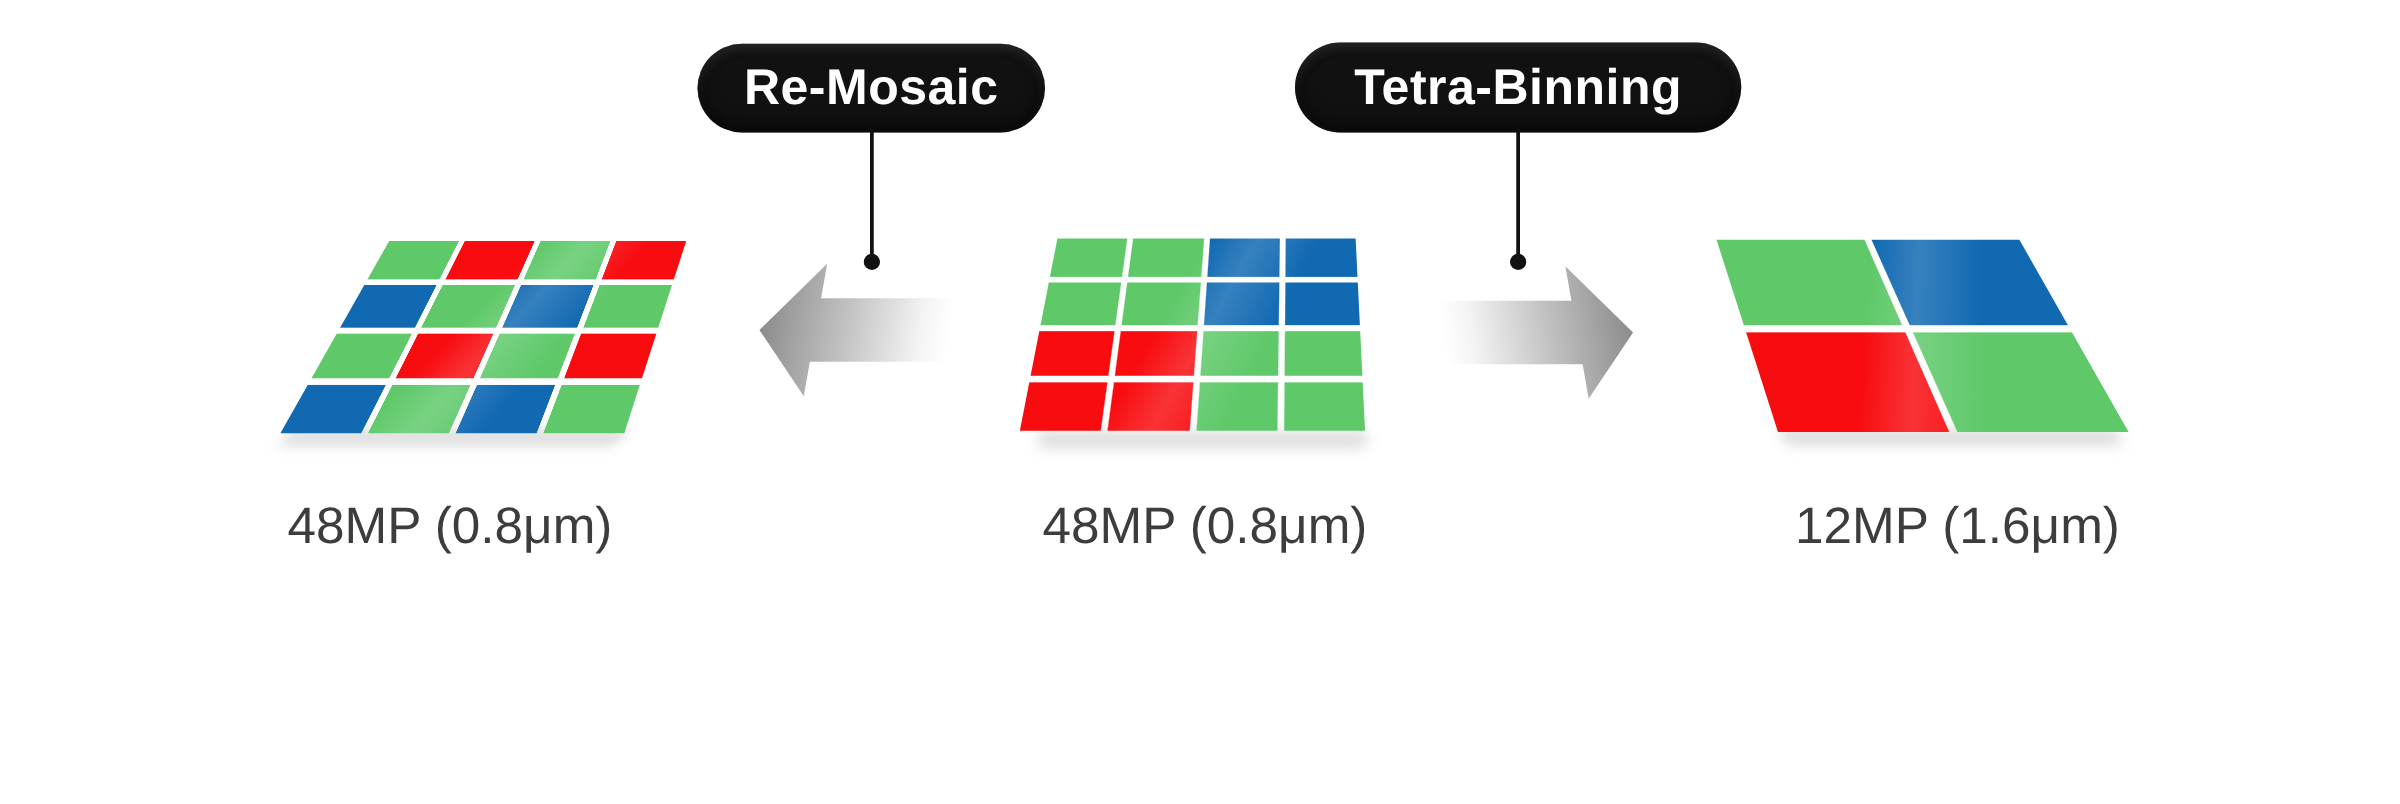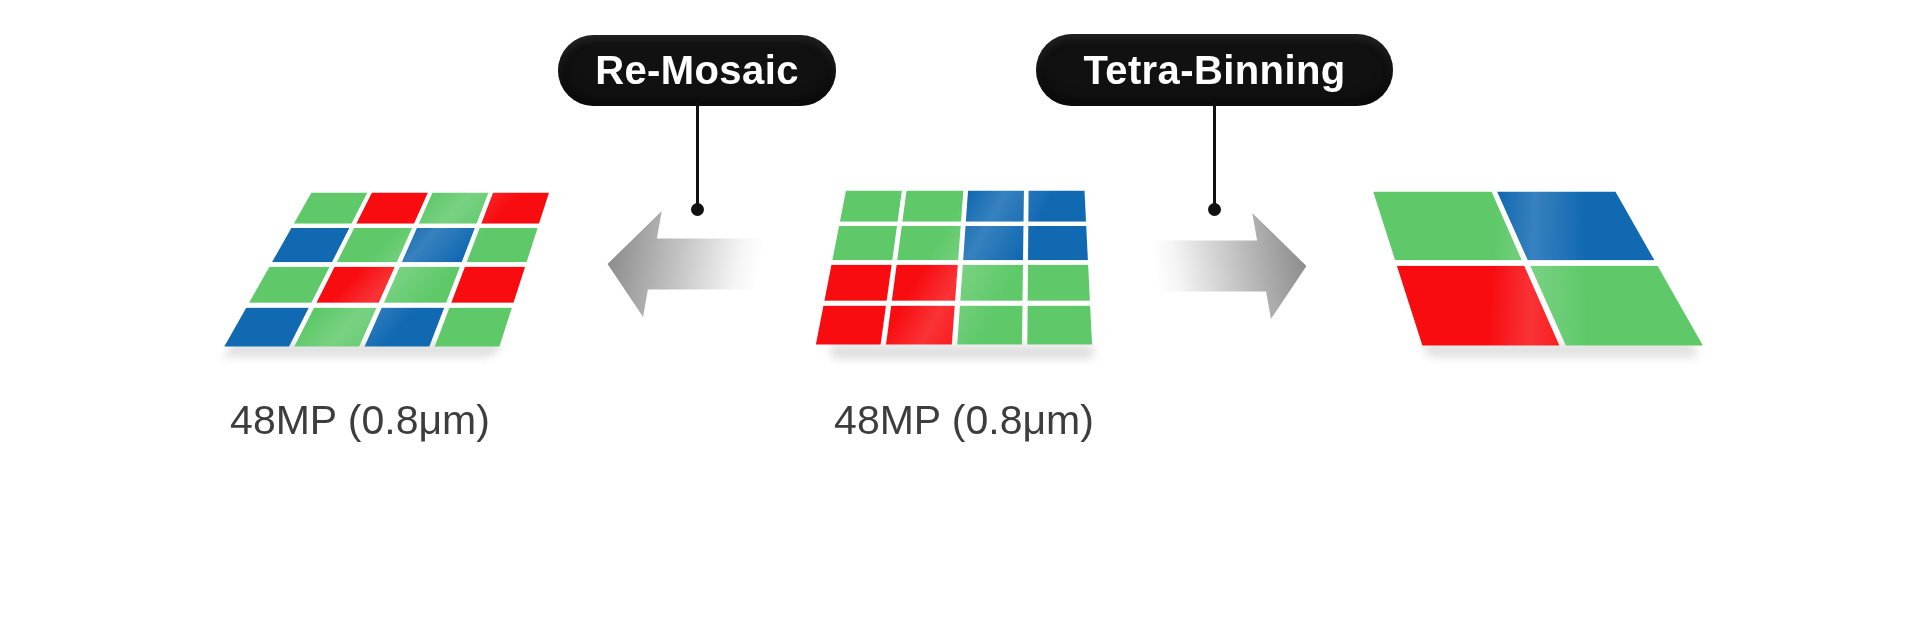--- a/index.html
+++ b/index.html
@@ -188,6 +188,7 @@
 
   <div class="label" id="label-left">48MP (0.8μm)</div>
   <div class="label" id="label-center">48MP (0.8μm)</div>
+  <div class="label" id="label-right">12MP (1.6μm)</div>
 
 </div>
 

